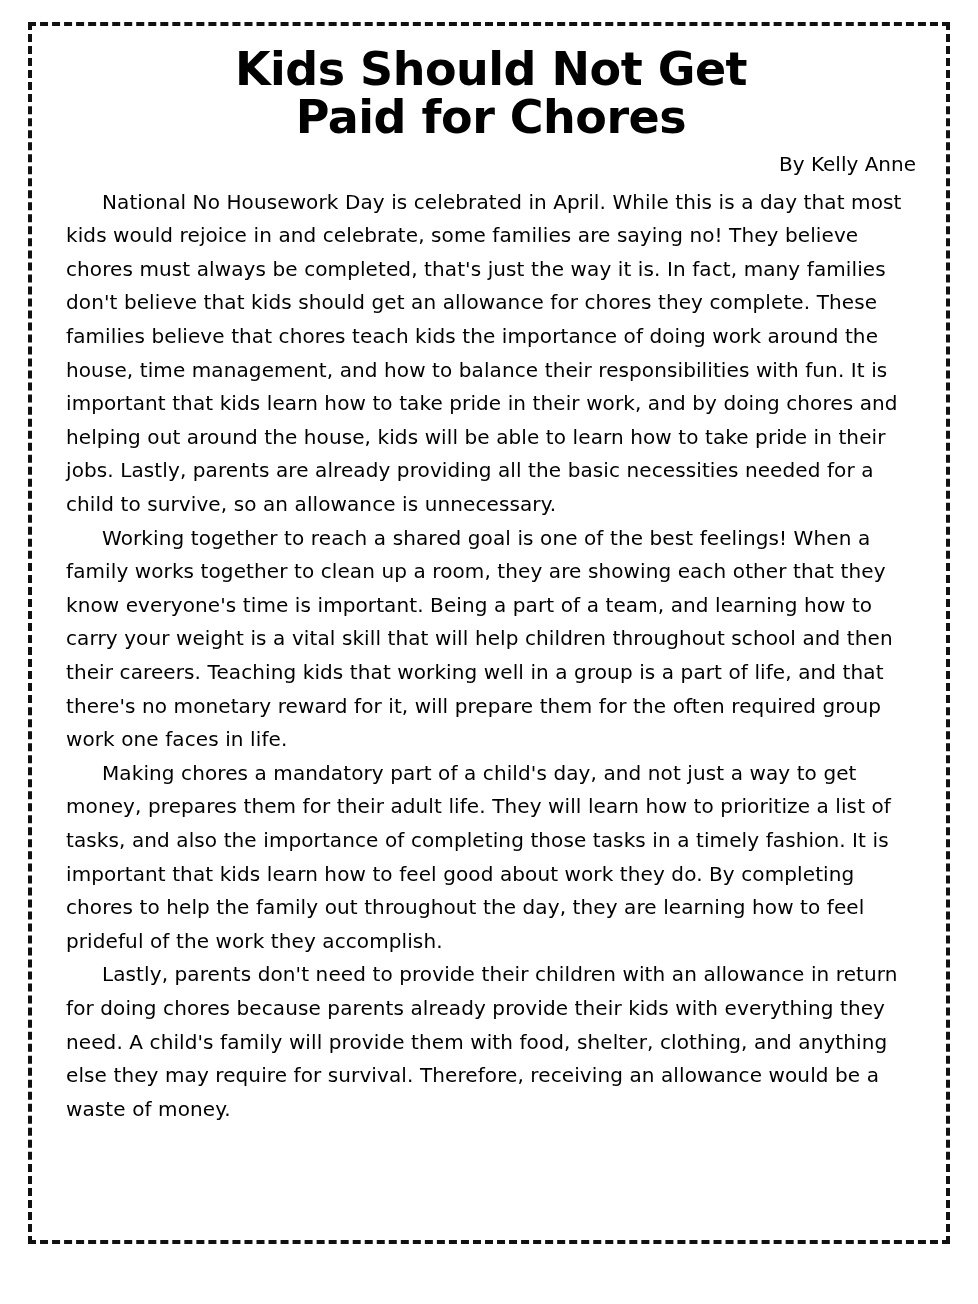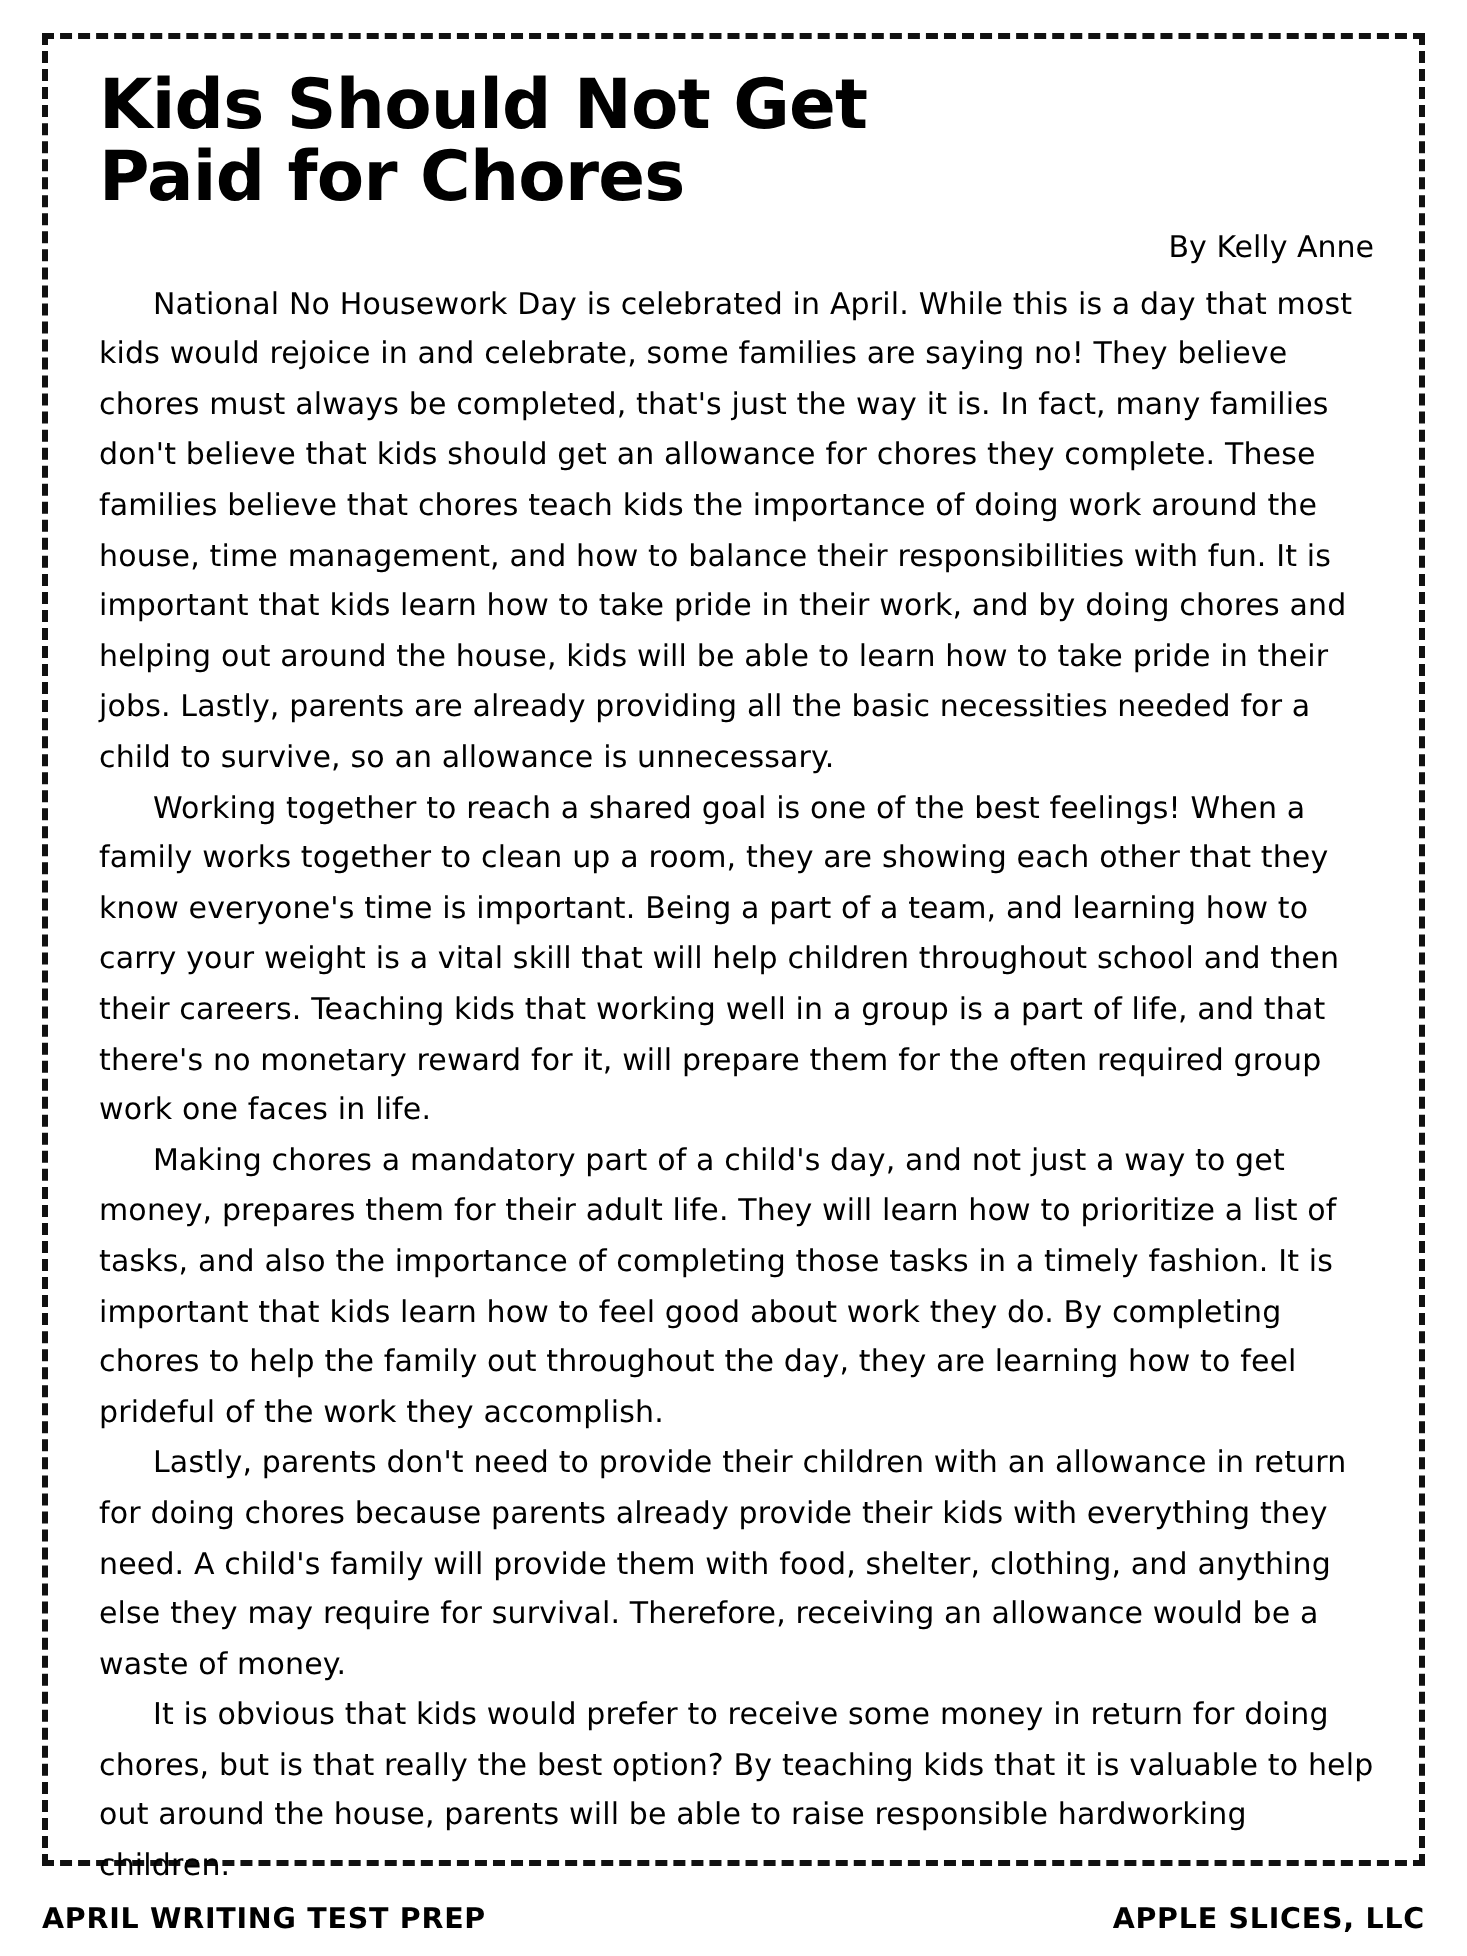--- a/index.html
+++ b/index.html
@@ -31,6 +31,7 @@
     position: relative;
   }
   .title {
+    text-align: center;
     font-family: "DejaVu Sans", sans-serif;
     font-weight: bold;
     font-size: 46px;

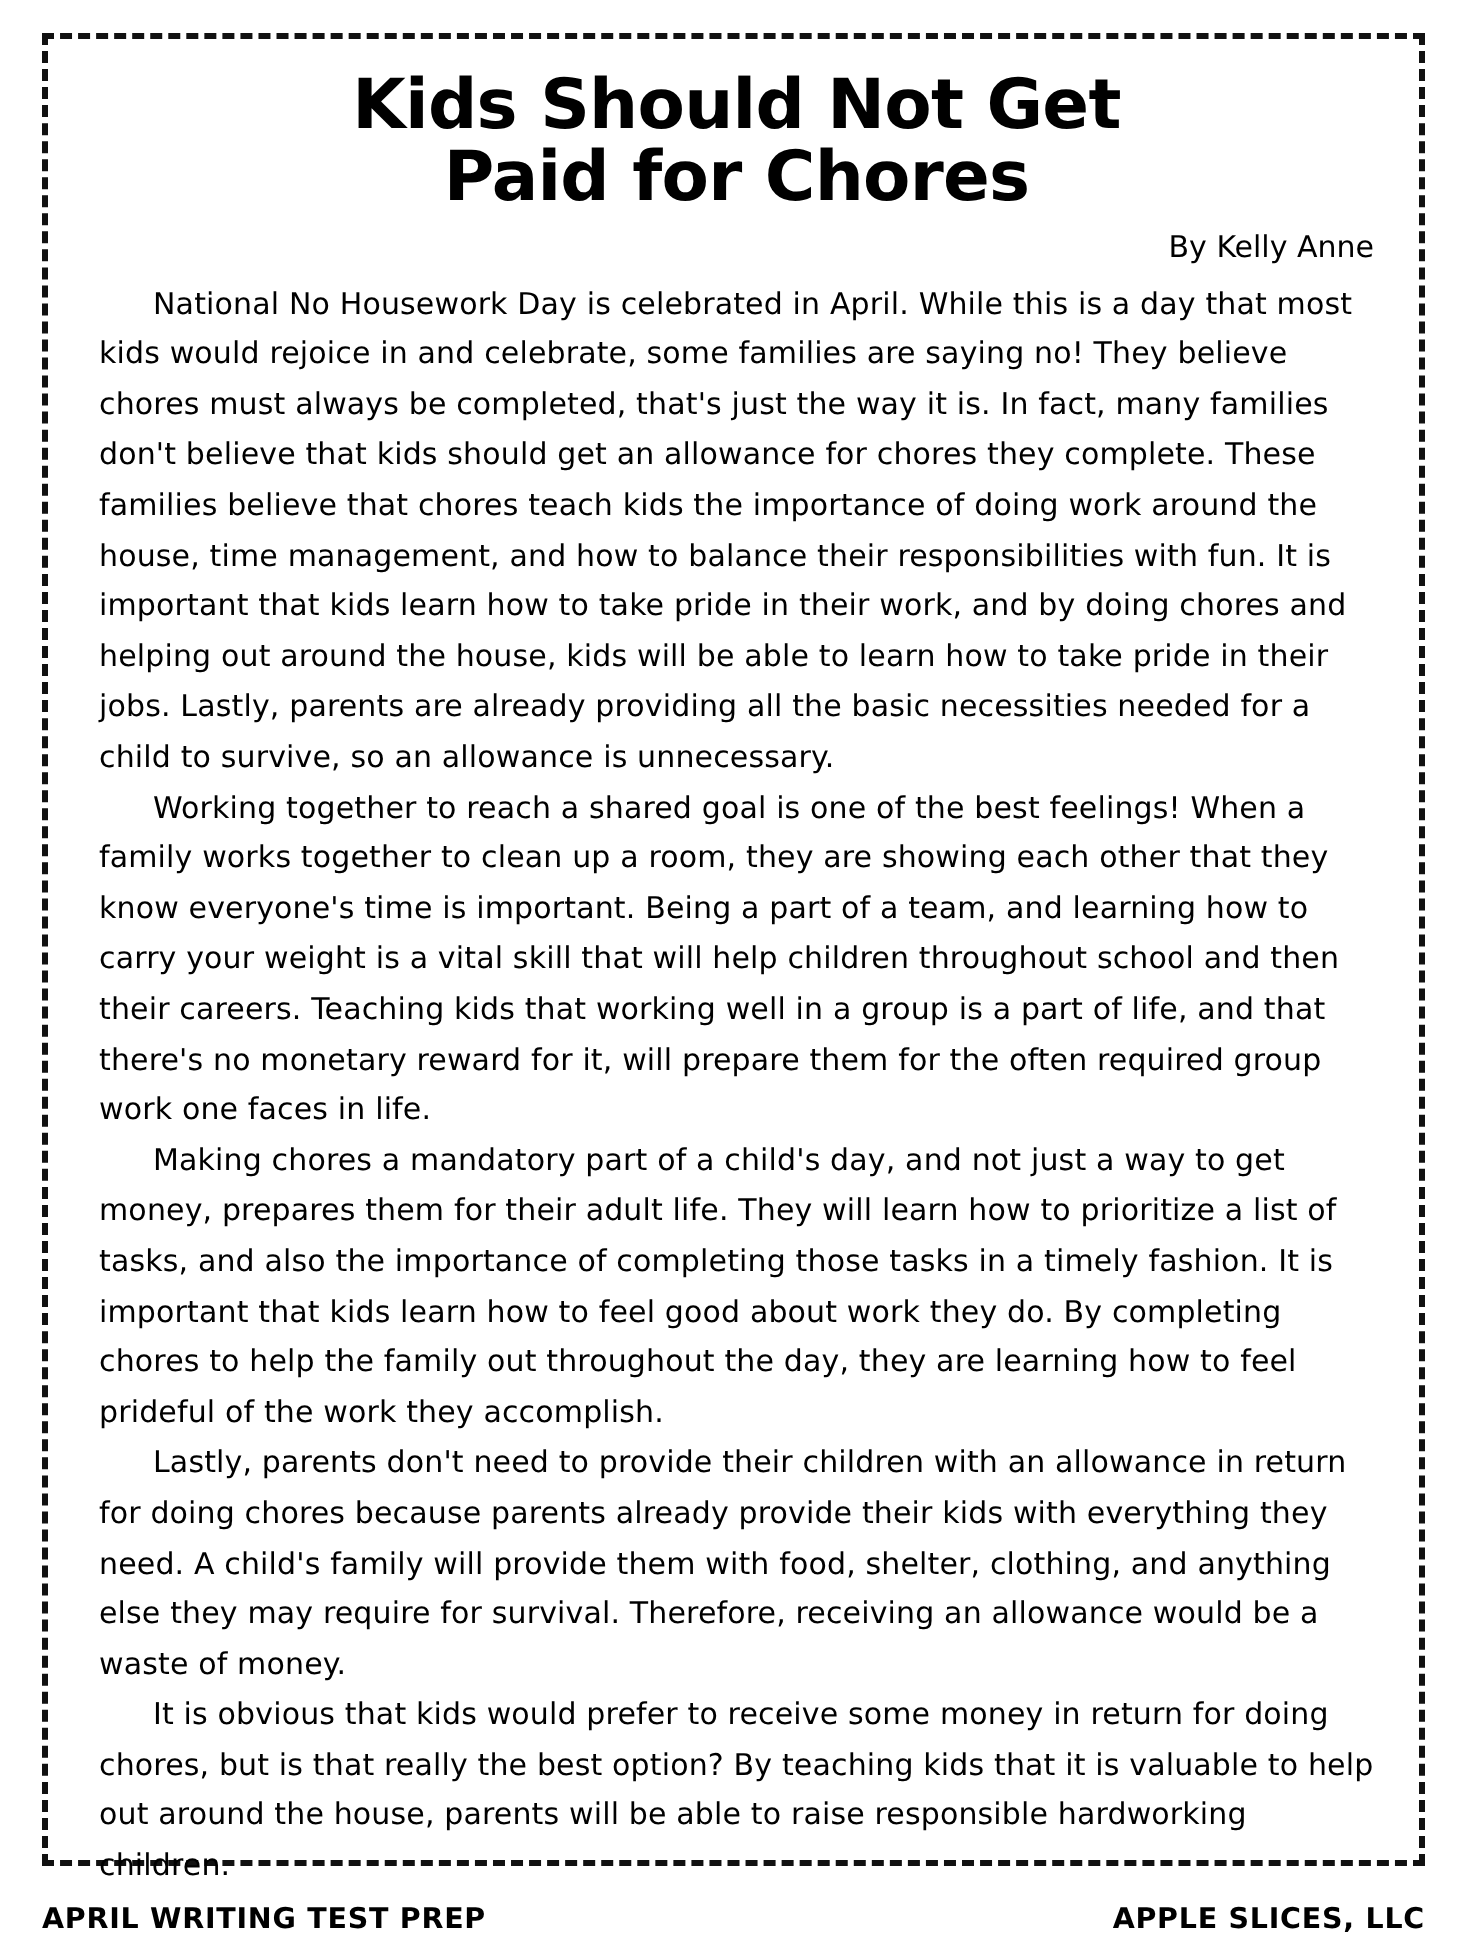--- a/index.html
+++ b/index.html
@@ -95,7 +95,6 @@
       <p>Working together to reach a shared goal is one of the best feelings! When a family works together to clean up a room, they are showing each other that they know everyone's time is important. Being a part of a team, and learning how to carry your weight is a vital skill that will help children throughout school and then their careers. Teaching kids that working well in a group is a part of life, and that there's no monetary reward for it, will prepare them for the often required group work one faces in life.</p>
       <p>Making chores a mandatory part of a child's day, and not just a way to get money, prepares them for their adult life. They will learn how to prioritize a list of tasks, and also the importance of completing those tasks in a timely fashion. It is important that kids learn how to feel good about work they do. By completing chores to help the family out throughout the day, they are learning how to feel prideful of the work they accomplish.</p>
       <p>Lastly, parents don't need to provide their children with an allowance in return for doing chores because parents already provide their kids with everything they need. A child's family will provide them with food, shelter, clothing, and anything else they may require for survival. Therefore, receiving an allowance would be a waste of money.</p>
-      <p>It is obvious that kids would prefer to receive some money in return for doing chores, but is that really the best option? By teaching kids that it is valuable to help out around the house, parents will be able to raise responsible hardworking children.</p>
     </div>
 
   </div>

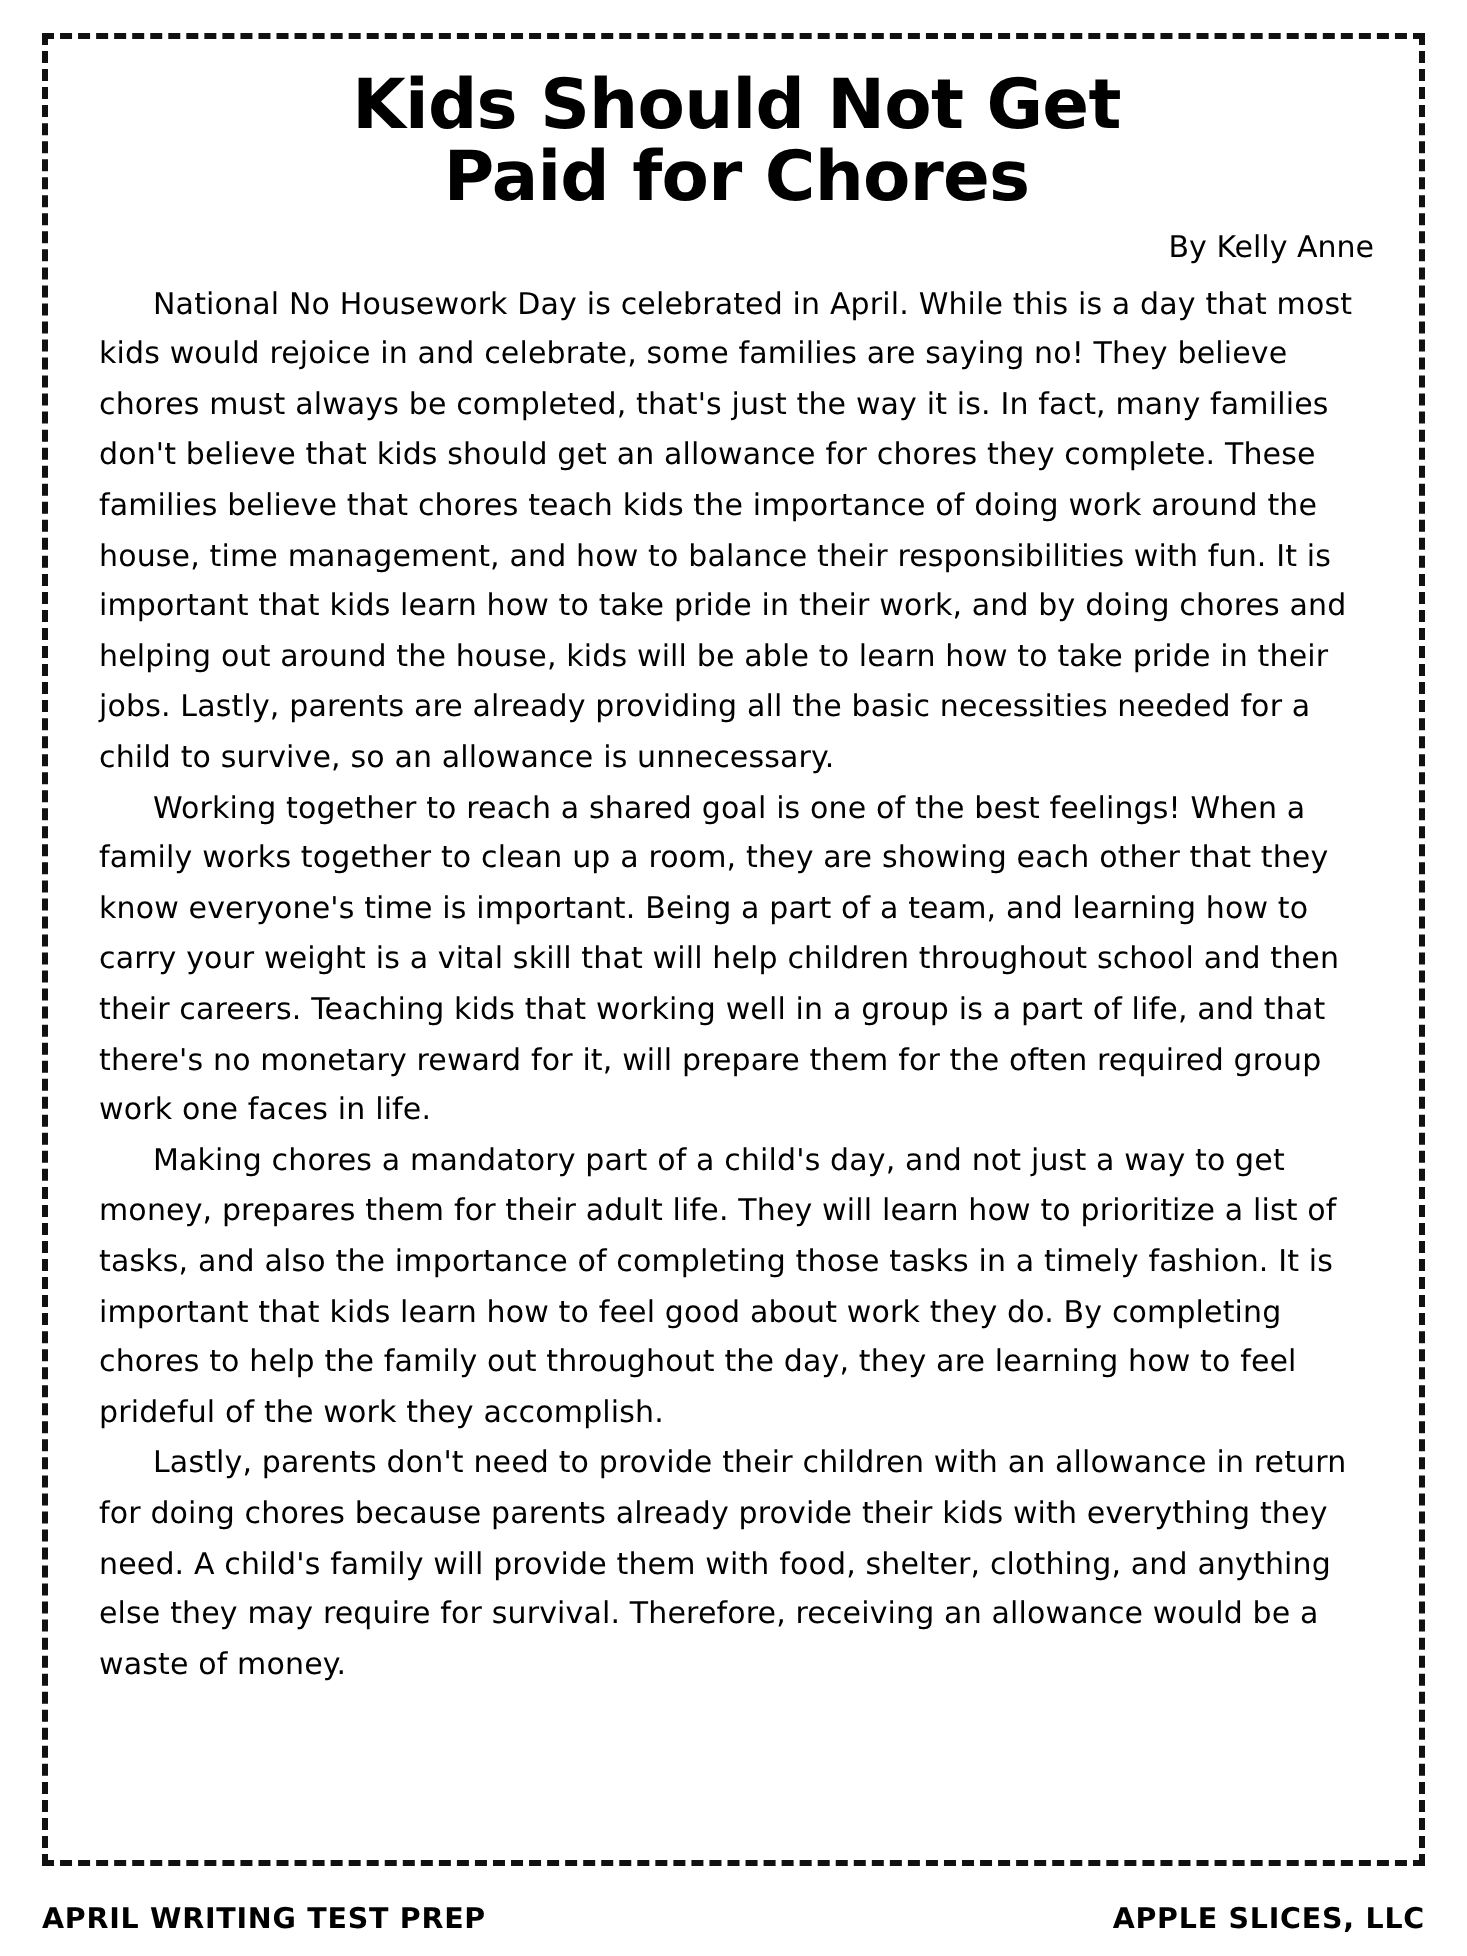--- a/index.html
+++ b/index.html
@@ -99,10 +99,6 @@
 
   </div>
 
-  <div class="footer">
-    <div class="footer-left">APRIL WRITING TEST PREP</div>
-    <div class="footer-right">APPLE SLICES, LLC</div>
-  </div>
 </div>
 
 </body></html>

